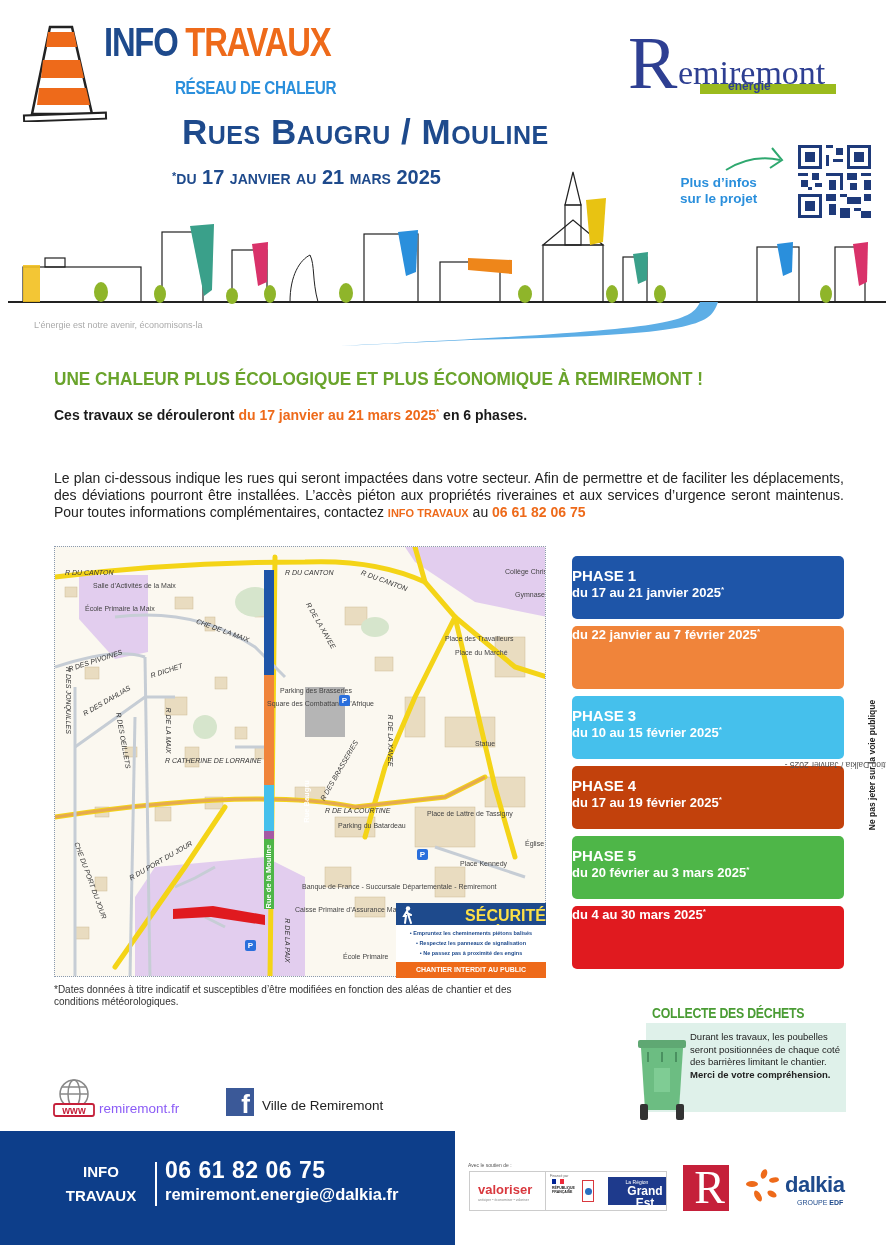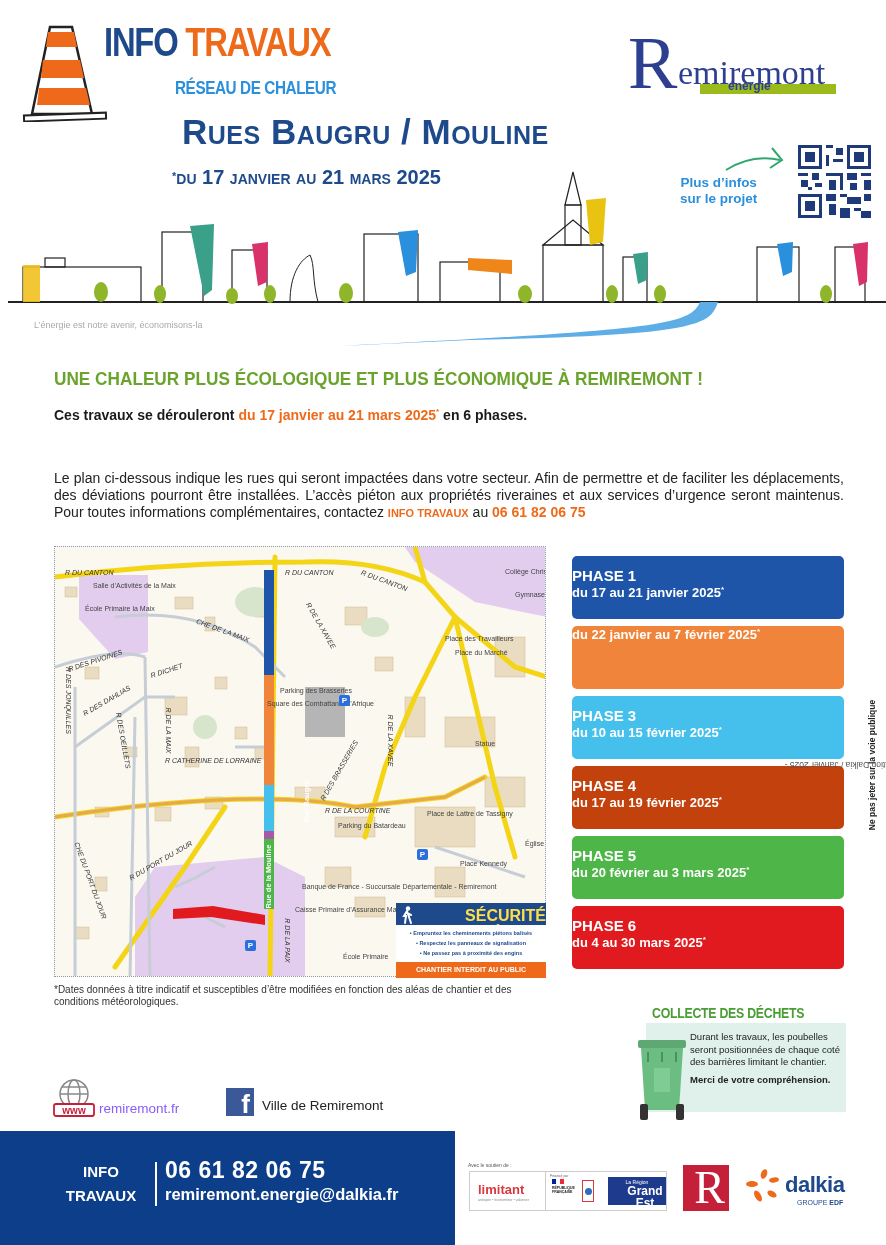--- a/index.html
+++ b/index.html
@@ -370,7 +370,6 @@
   <span class="d"><span>du 20 février au 3 mars 2025</span><sup>*</sup></span>
 </div>
 <div class="phase" style="top: 906px; background: rgb(224, 26, 31);">
-  <span class="n">PHASE 6</span>
   <span class="d"><span>du 4 au 30 mars 2025</span><sup>*</sup></span>
 </div>
 

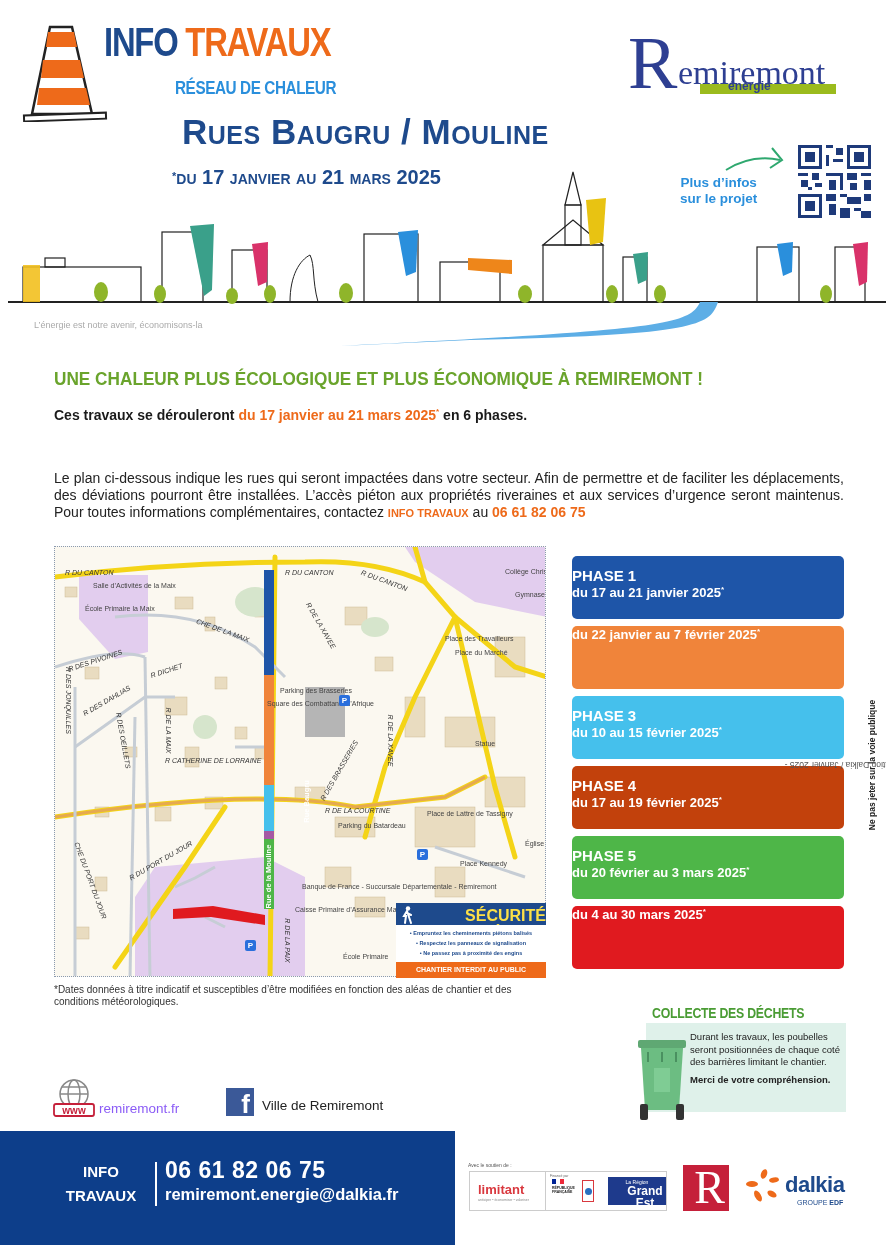--- a/index.html
+++ b/index.html
@@ -67,7 +67,7 @@
   .waste-title { left: 652px; top: 1004px; font-weight: 700; font-size: 15px; color: #4a9c34; transform: scaleX(0.82); transform-origin: left; letter-spacing: -0.3px; }
   .waste-box { left: 646px; top: 1023px; width: 200px; height: 89px; background: #dff1ea; }
   .waste-text { left: 690px; top: 1031px; width: 156px; font-size: 9.5px; line-height: 12.5px; color: #222; }
-  .waste-text b { display: block; margin-top: 5px; }
+  .waste-text b { display: block; }
   .bin { left: 636px; top: 1038px; width: 52px; height: 82px; }
 
   

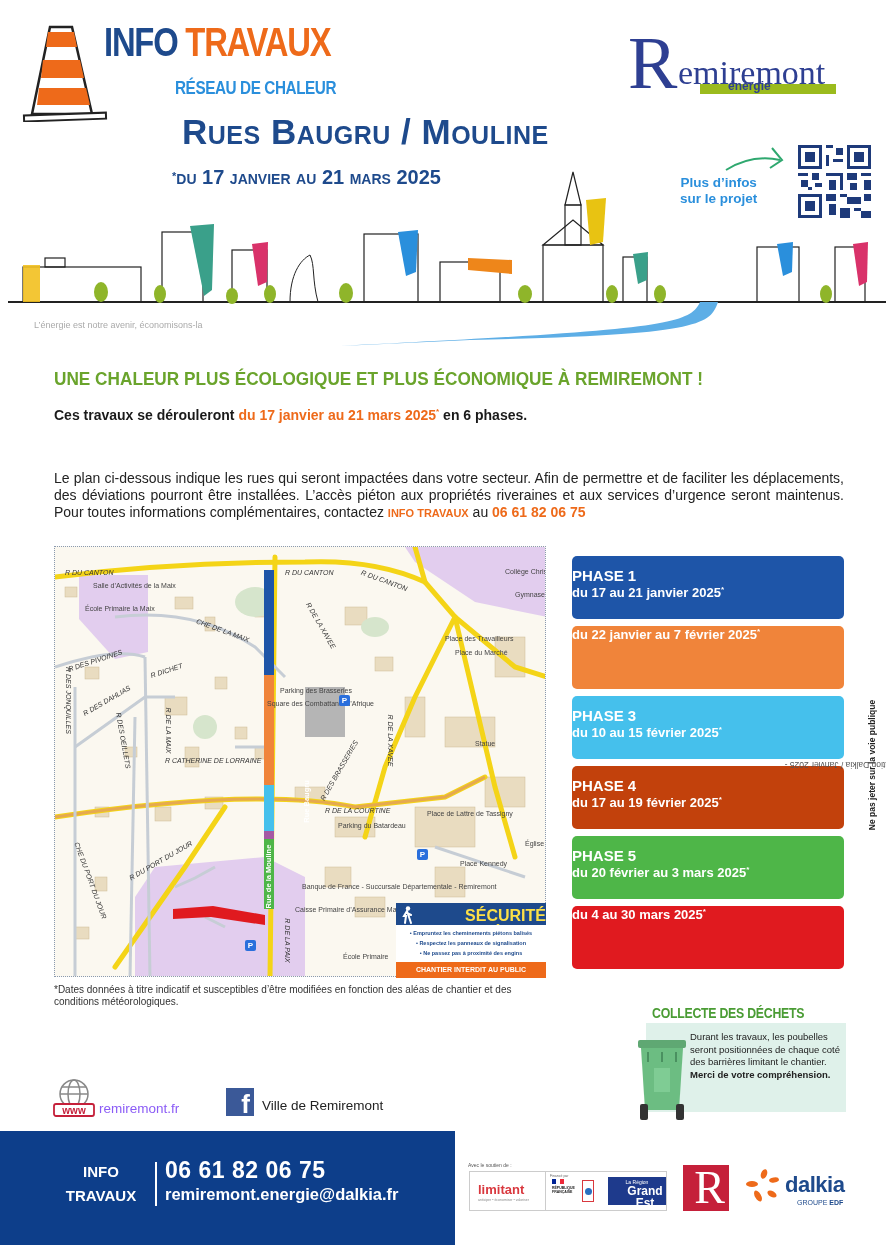--- a/index.html
+++ b/index.html
@@ -417,7 +417,7 @@
 
 <div class="abs sponsor-lbl">Avec le soutien de :</div>
 <div class="abs sponsors">
-  <div class="abs climaxion">limitant</div>
+  <div class="abs climaxion">valoriser</div>
   <div class="abs climaxion-sub">anticiper • économiser • valoriser</div>
   <div class="abs sponsor-div"></div>
   <div class="abs finance-lbl">Financé par</div>

